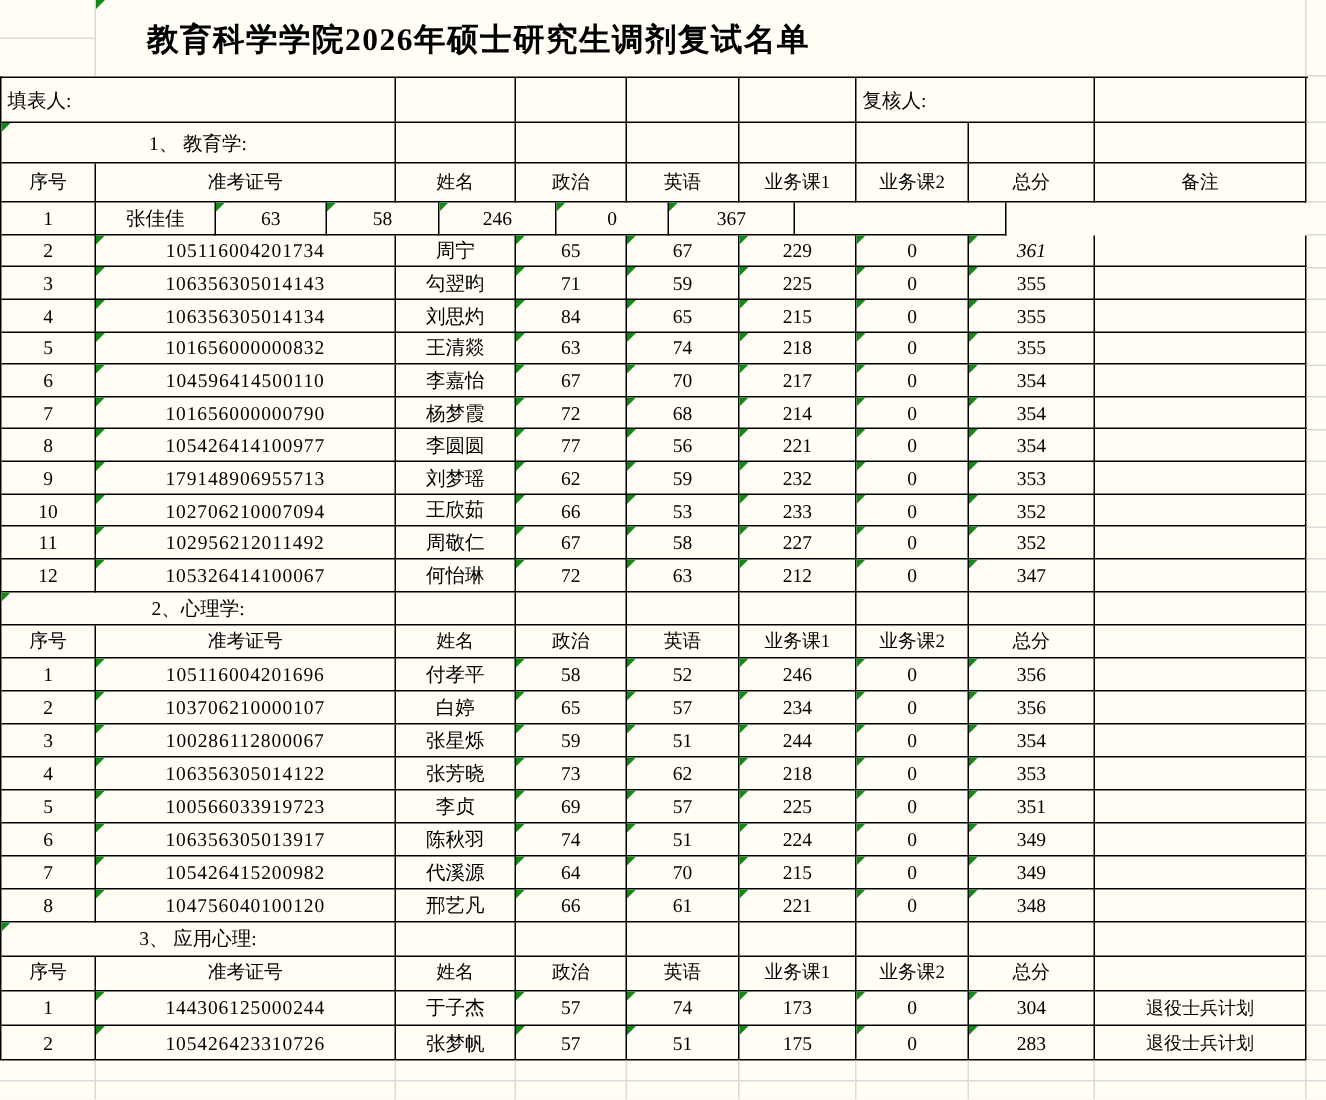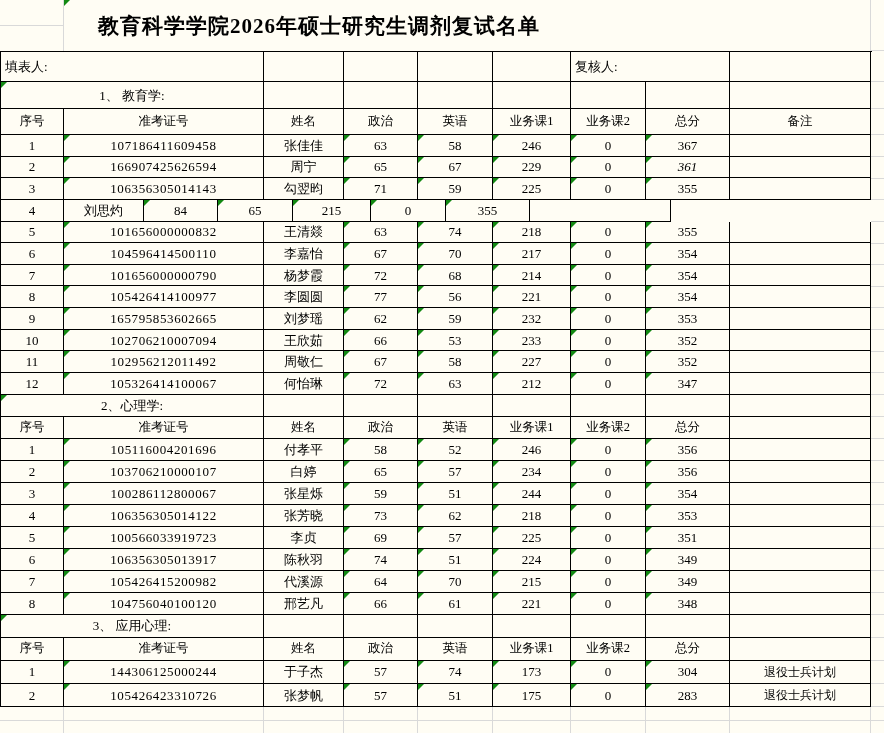--- a/index.html
+++ b/index.html
@@ -113,10 +113,6 @@
           <div class="cell" style="width: 63px;">
             <span>1</span>
           </div>
-          <div class="cell id" style="width: 200px;">
-            <span class="tri"></span>
-            <span>107186411609458</span>
-          </div>
           <div class="cell" style="width: 80px;">
             <span>张佳佳</span>
           </div>

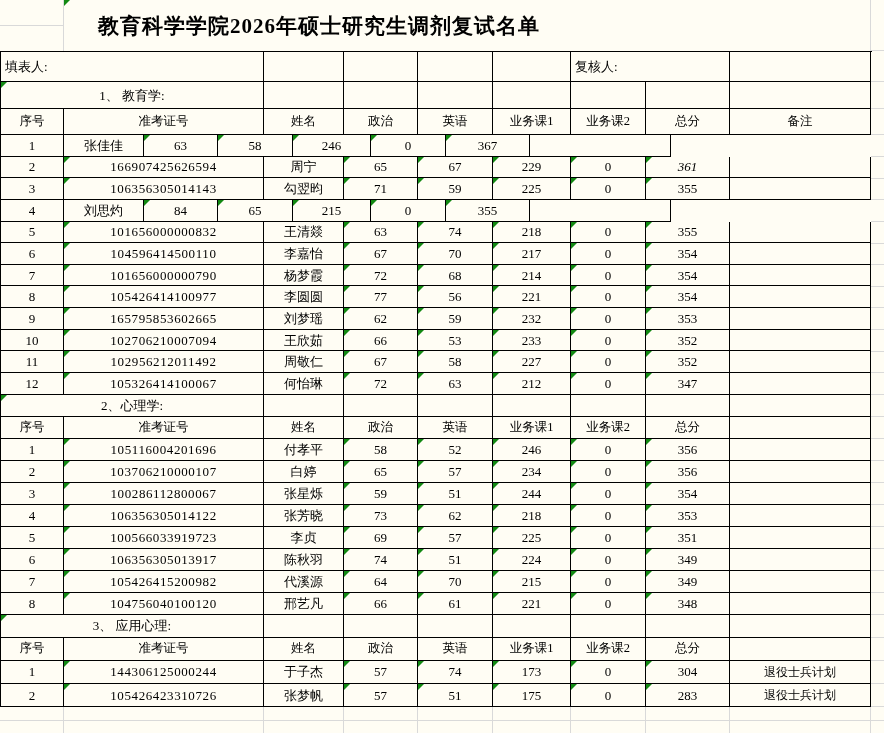--- a/index.html
+++ b/index.html
@@ -146,7 +146,7 @@
           </div>
           <div class="cell id" style="width: 200px;">
             <span class="tri"></span>
-            <span>166907425626594</span>
+            <span>105116004201734</span>
           </div>
           <div class="cell" style="width: 80px;">
             <span>周宁</span>

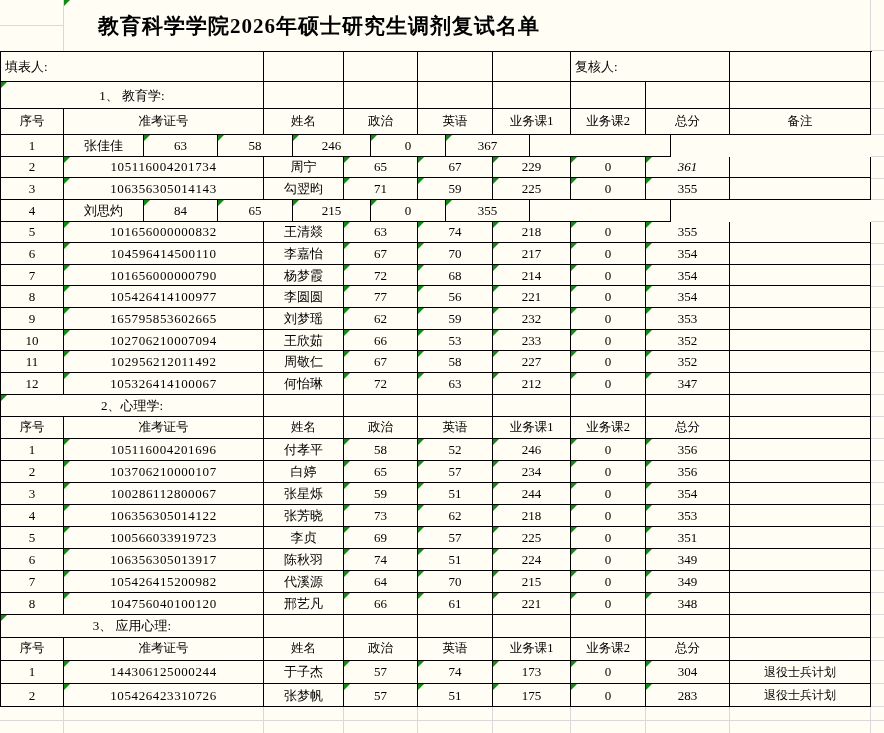--- a/index.html
+++ b/index.html
@@ -214,6 +214,10 @@
           <div class="cell" style="width: 63px;">
             <span>4</span>
           </div>
+          <div class="cell id" style="width: 200px;">
+            <span class="tri"></span>
+            <span>106356305014134</span>
+          </div>
           <div class="cell" style="width: 80px;">
             <span>刘思灼</span>
           </div>

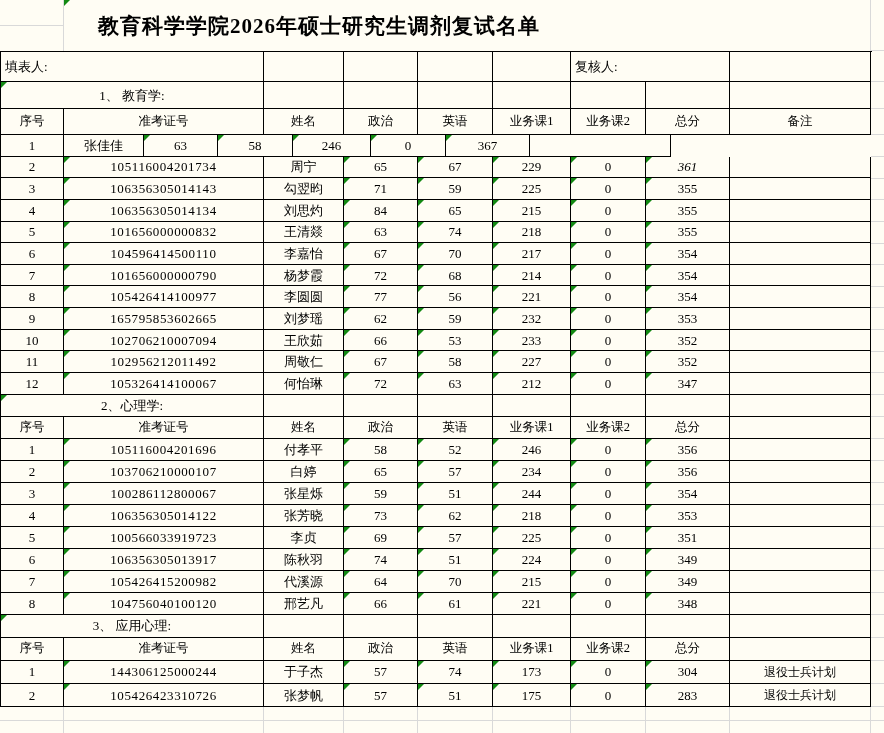--- a/index.html
+++ b/index.html
@@ -391,7 +391,7 @@
           </div>
           <div class="cell id" style="width: 200px;">
             <span class="tri"></span>
-            <span>165795853602665</span>
+            <span>179148906955713</span>
           </div>
           <div class="cell" style="width: 80px;">
             <span>刘梦瑶</span>

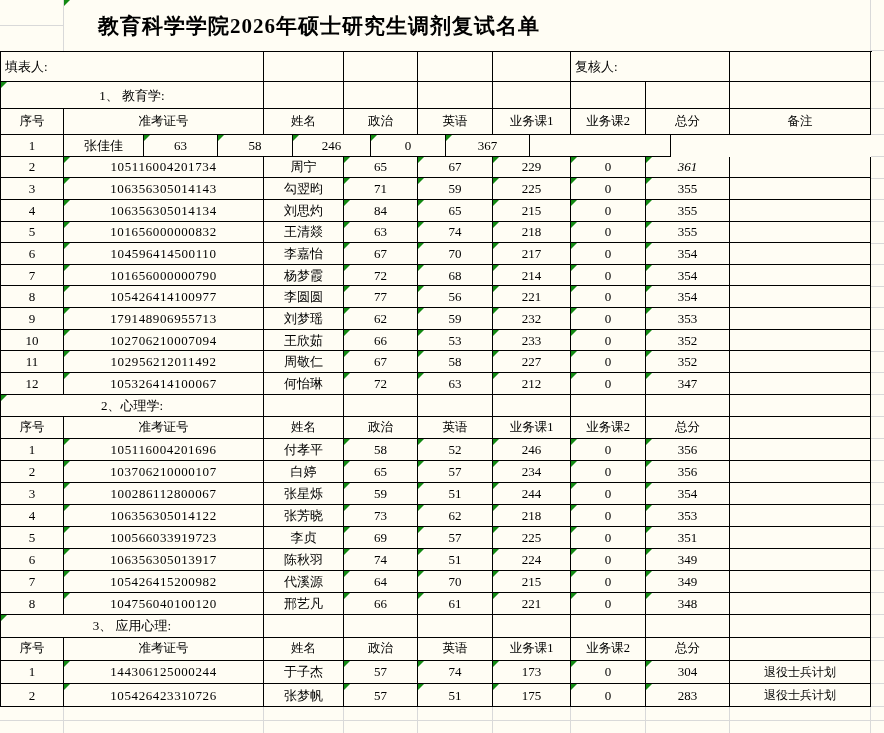--- a/index.html
+++ b/index.html
@@ -428,7 +428,7 @@
             <span class="tri"></span>
             <span>102706210007094</span>
           </div>
-          <div class="cell" style="width: 80px;">
+          <div class="cell" style="width: 80px; font-family: Liberation Mono, monospace;">
             <span>王欣茹</span>
           </div>
           <div class="cell" style="width: 74px;">

